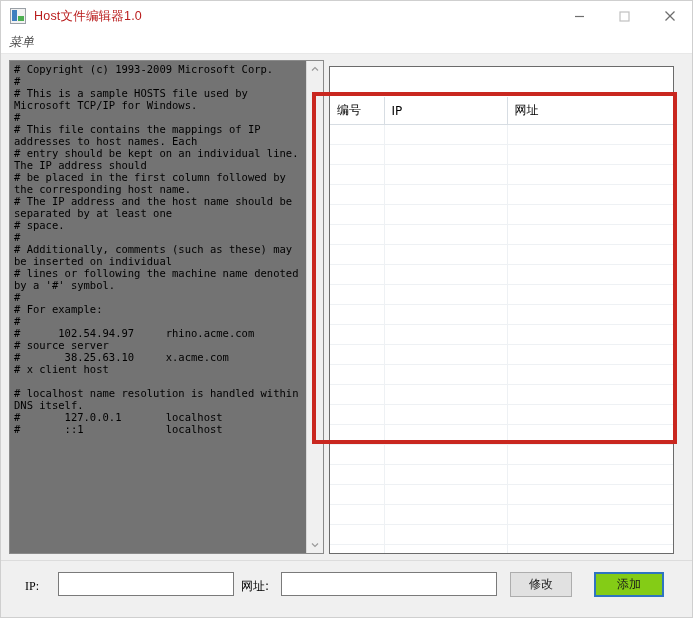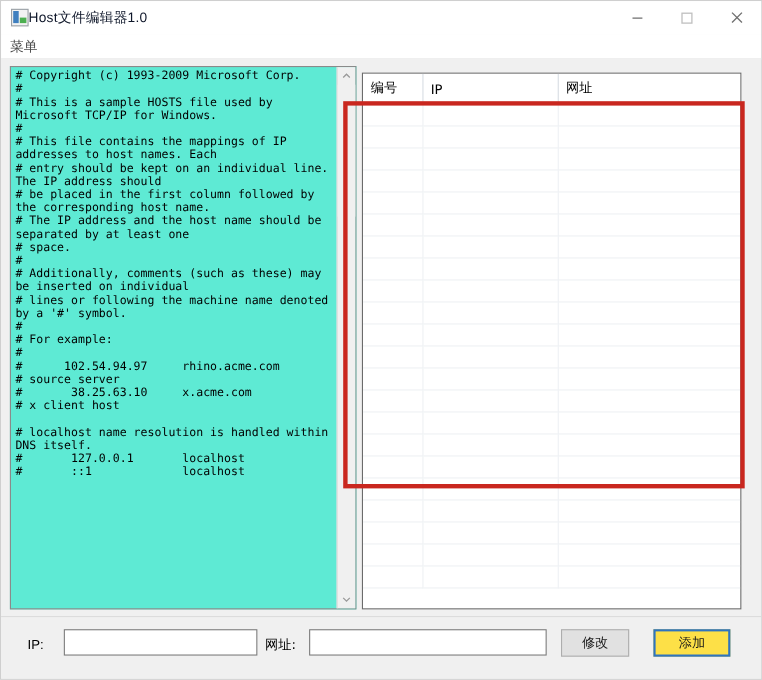--- a/index.html
+++ b/index.html
@@ -60,8 +60,9 @@
     background: #4caf50;
   }
   #title-text {
+    margin-left: 8px;
     font-size: 12.5px;
-    color: #0f172a;
+    color: #b91c1c;
     letter-spacing: 0.2px;
     white-space: nowrap;
   }

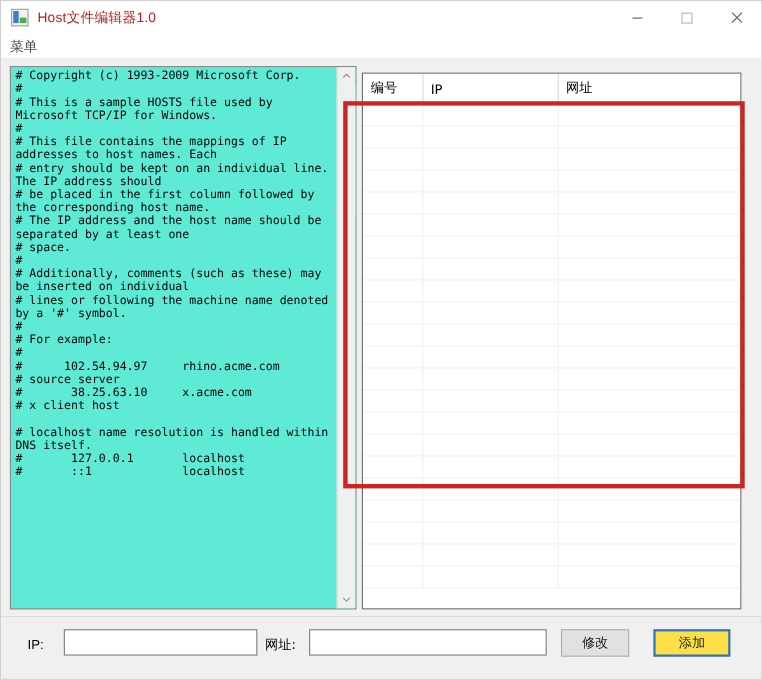--- a/index.html
+++ b/index.html
@@ -97,6 +97,7 @@
     padding: 0 8px;
     line-height: 22px;
     font-family: "DejaVu Sans", sans-serif;
+    font-style: italic;
   }
 
   

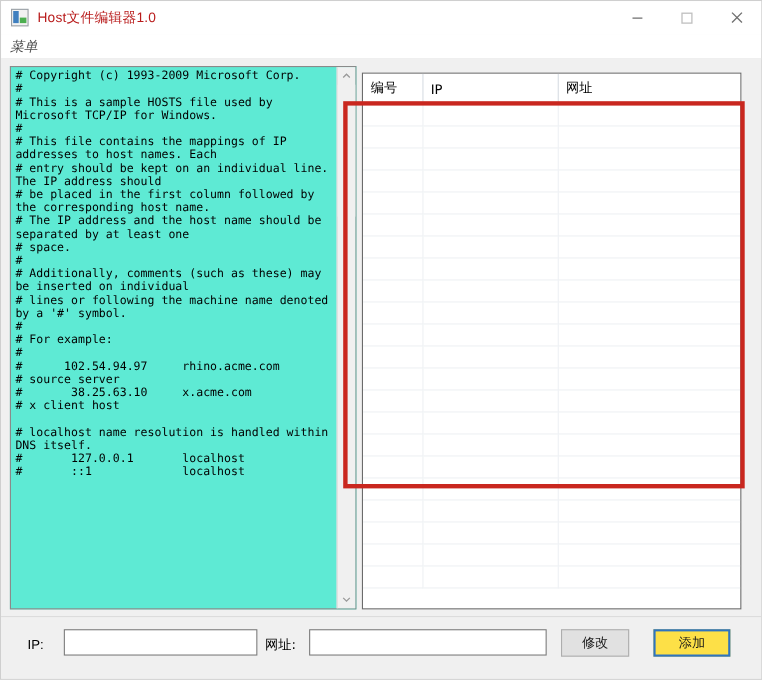--- a/index.html
+++ b/index.html
@@ -115,7 +115,7 @@
     width: 315px;
     height: 494px;
     border: 1px solid #8a8a8a;
-    background: #5eead4;
+    background: #737373;
     box-sizing: border-box;
     display: flex;
   }

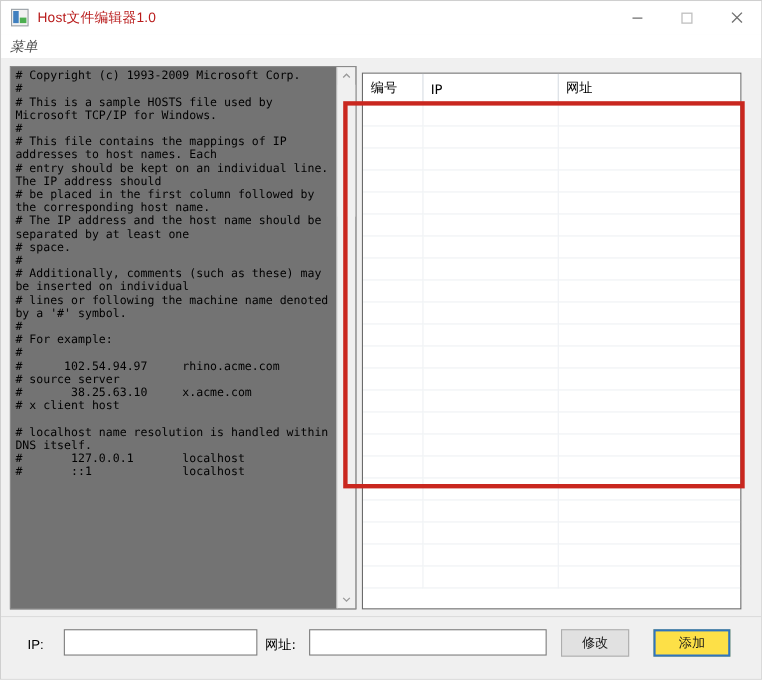--- a/index.html
+++ b/index.html
@@ -175,6 +175,7 @@
     width: 100%;
     border-collapse: collapse;
     table-layout: fixed;
+    margin-top: 30px;
   }
   #records-table th {
     font-weight: normal;

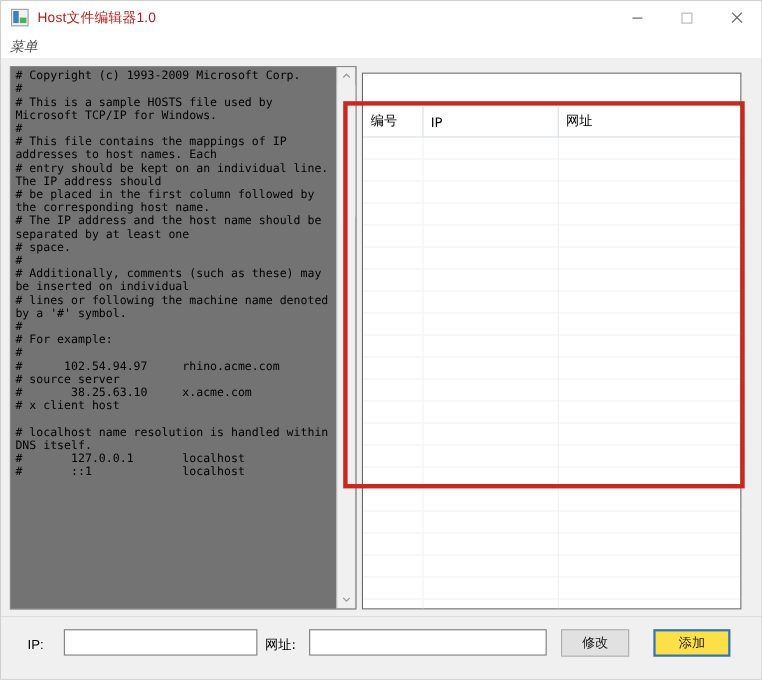--- a/index.html
+++ b/index.html
@@ -227,7 +227,7 @@
   }
   .field-label {
     position: absolute;
-    font-family: Liberation Sans, sans-serif;
+    font-family: Liberation Serif, serif;
     font-size: 12px;
     color: #000;
     top: 18px;

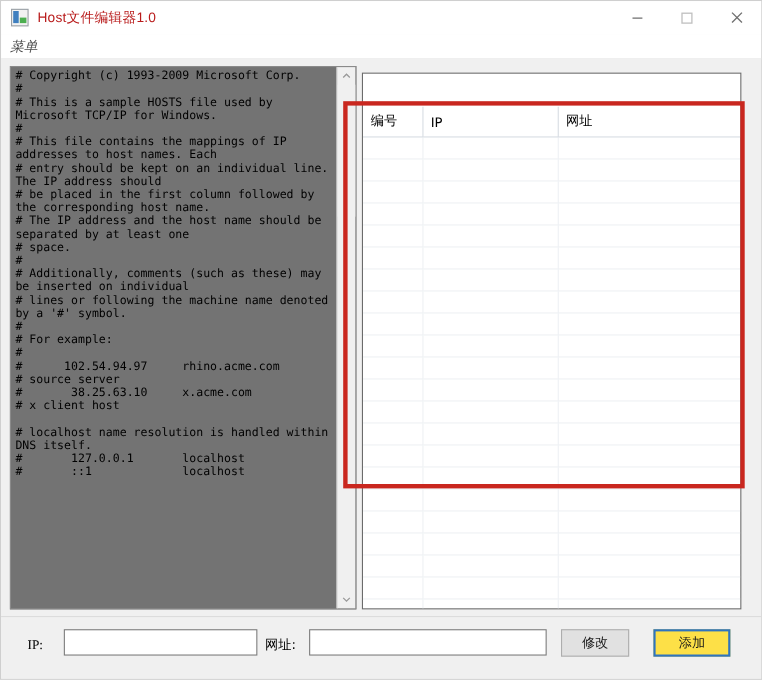--- a/index.html
+++ b/index.html
@@ -270,7 +270,7 @@
   #add-button {
     left: 593px;
     width: 70px;
-    background: #fde047;
+    background: #84cc16;
     border: 2px solid #2f74c0;
   }
 

